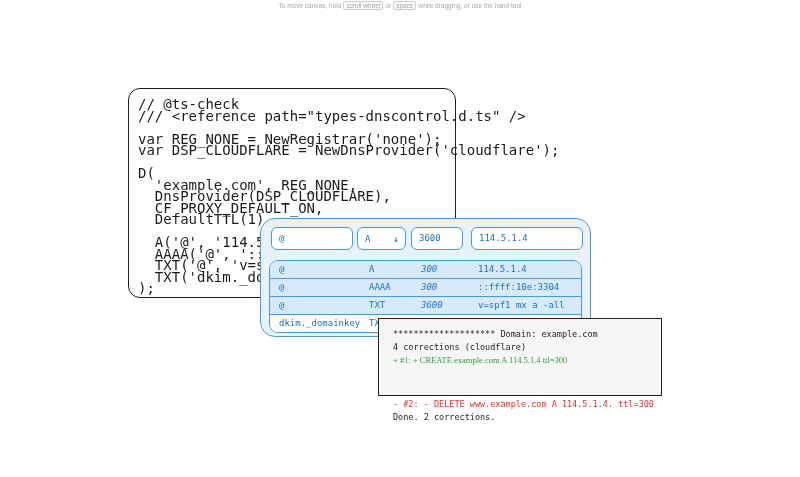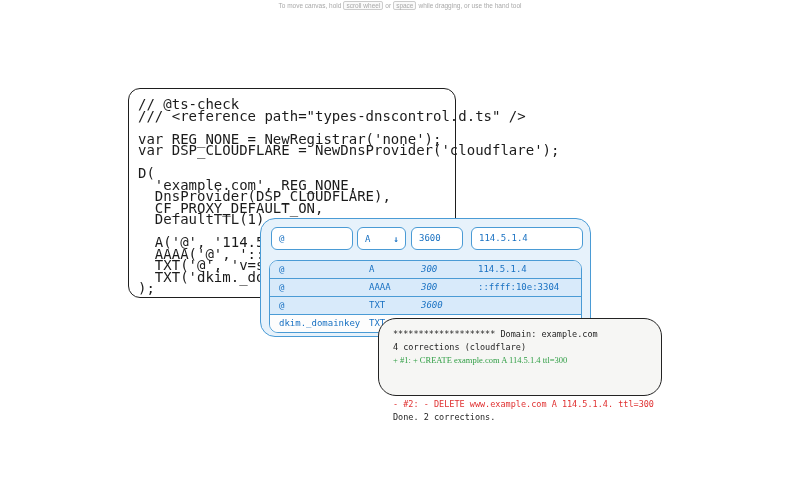--- a/index.html
+++ b/index.html
@@ -178,6 +178,7 @@
         <div class="t-cell c-name">@</div>
         <div class="t-cell c-type">TXT</div>
         <div class="t-cell c-ttl">3600</div>
+        <div class="t-cell c-data">v=spf1 mx a -all</div>
       </div>
       <div class="t-row">
         <div class="t-cell c-name">dkim._domainkey</div>

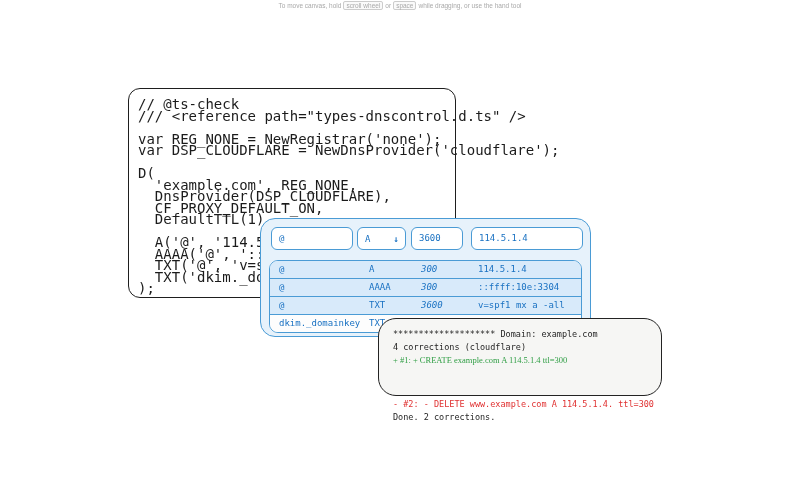--- a/index.html
+++ b/index.html
@@ -108,7 +108,7 @@
     width: 284px; height: 78px;
     background: #f6f6f4;
     border: 1.4px solid #232323;
-    border-radius: 18px;
+    border-radius: 0;
     padding: 9px 0 0 14px;
     z-index: 3;
   }

